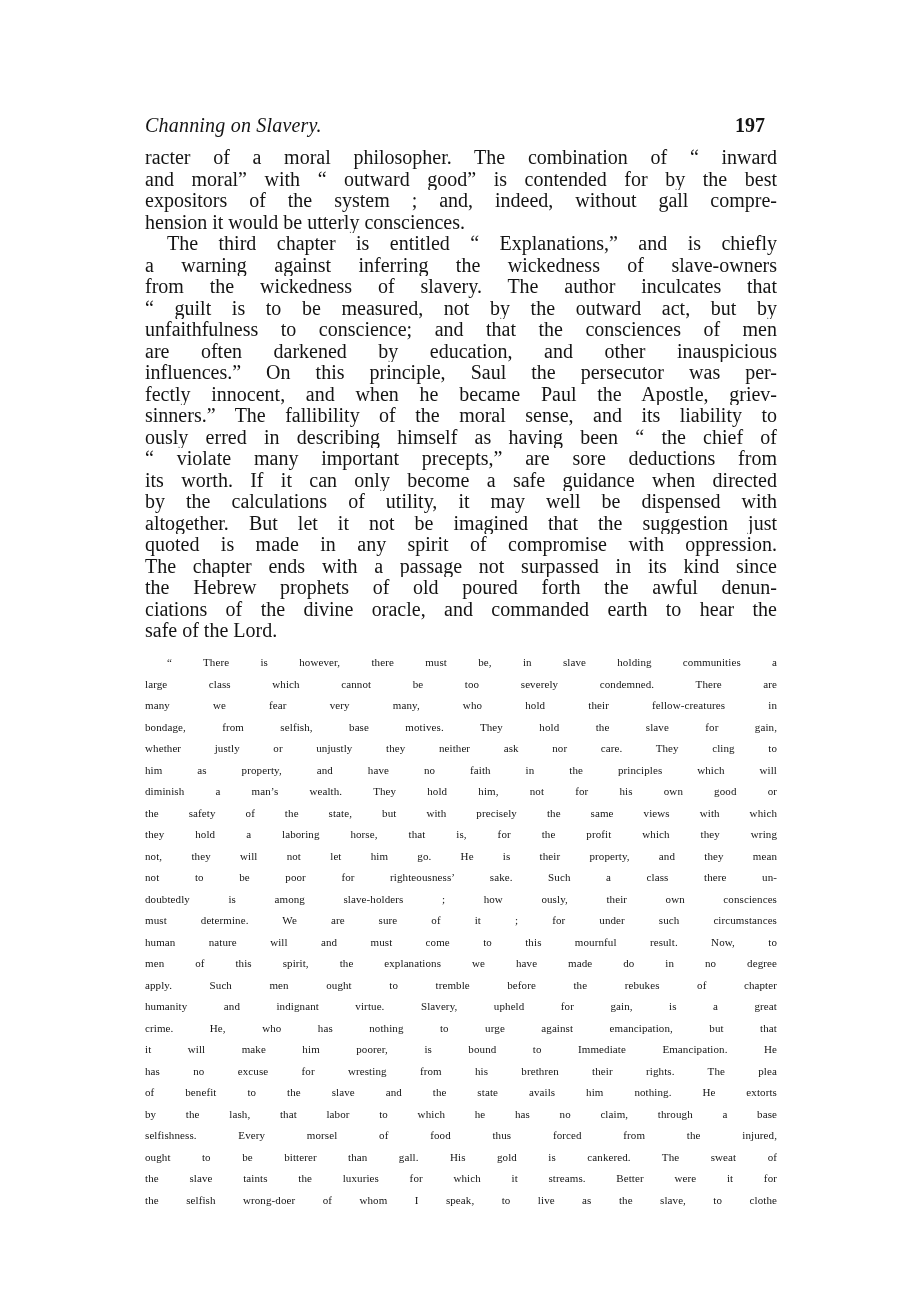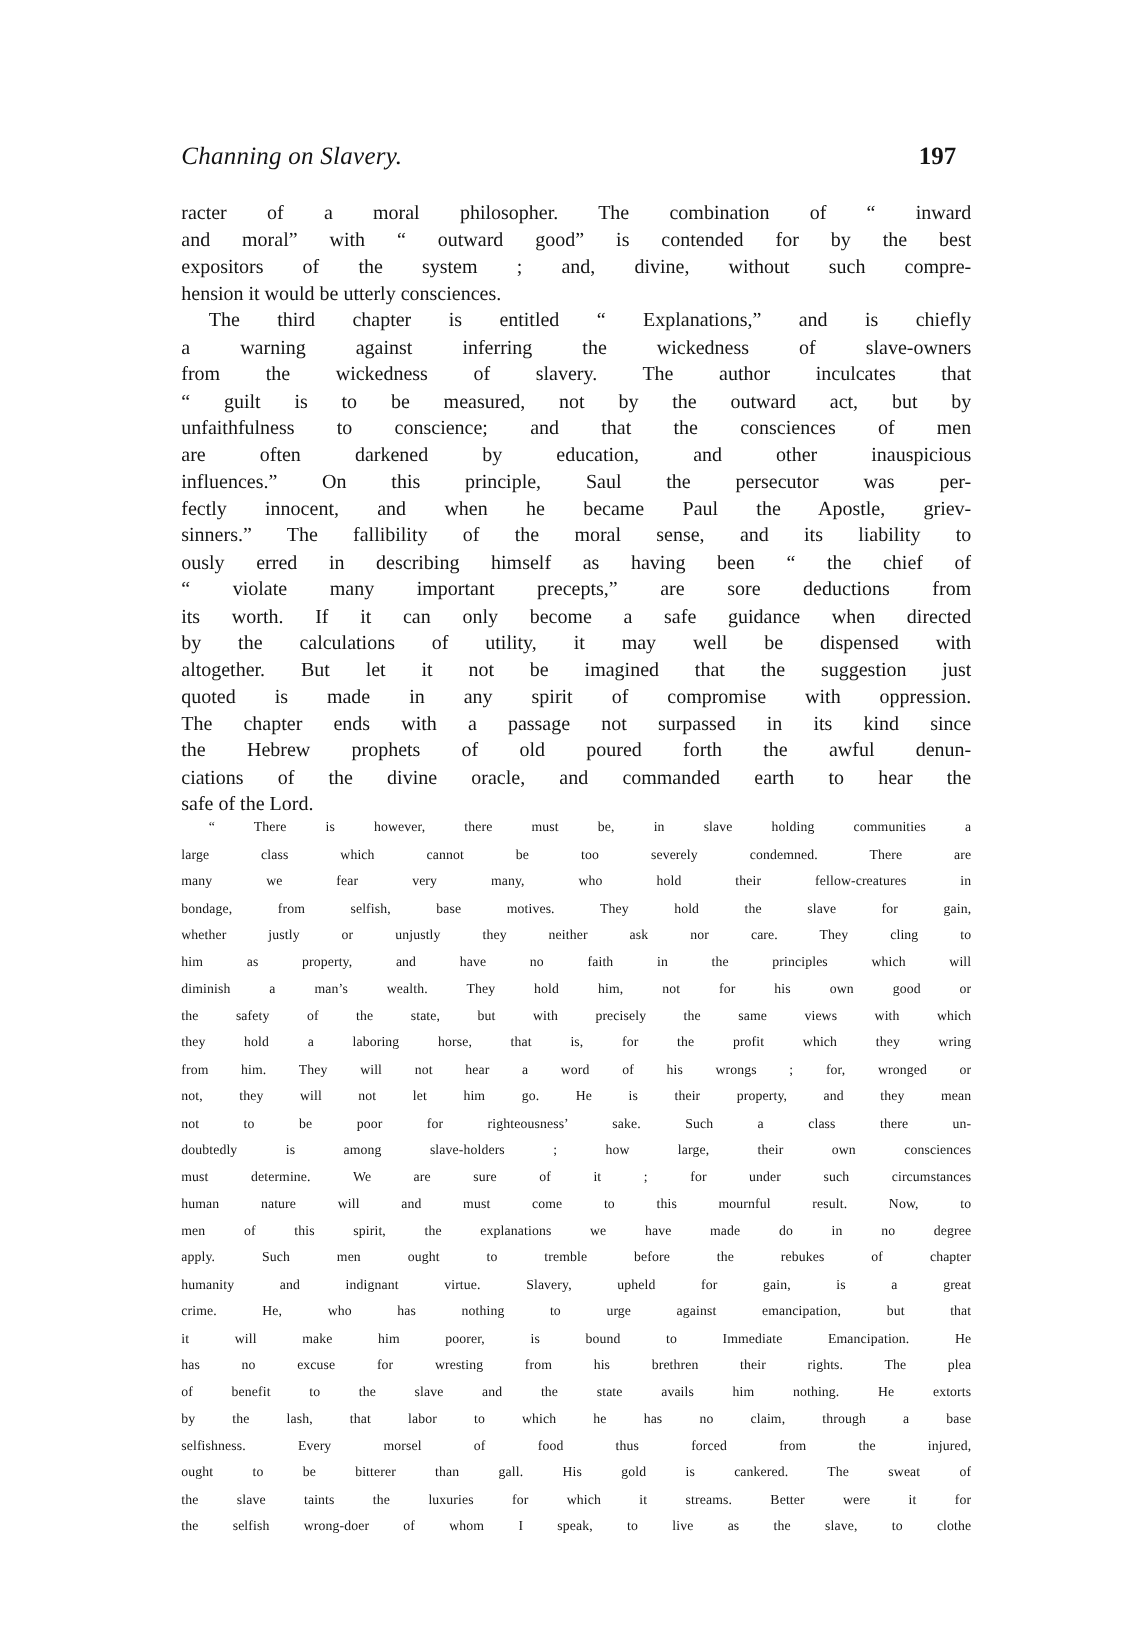--- a/index.html
+++ b/index.html
@@ -21,7 +21,7 @@
     text-align: justify; text-align-last: justify; overflow: hidden;
   }
   .line.last { text-align-last: left; }
-  .body-text { position: absolute; top: 160px; left: 0; width: 632px; font-size: 16px; }
+  .body-text { position: absolute; top: 147px; left: 0; width: 632px; font-size: 20px; }
   .body-text .indent { padding-left: 22px; }
   .quote-text { position: absolute; top: 652px; left: 0; width: 632px; font-size: 11px; letter-spacing: 0.1px; }
   .quote-text .indent { padding-left: 22px; }

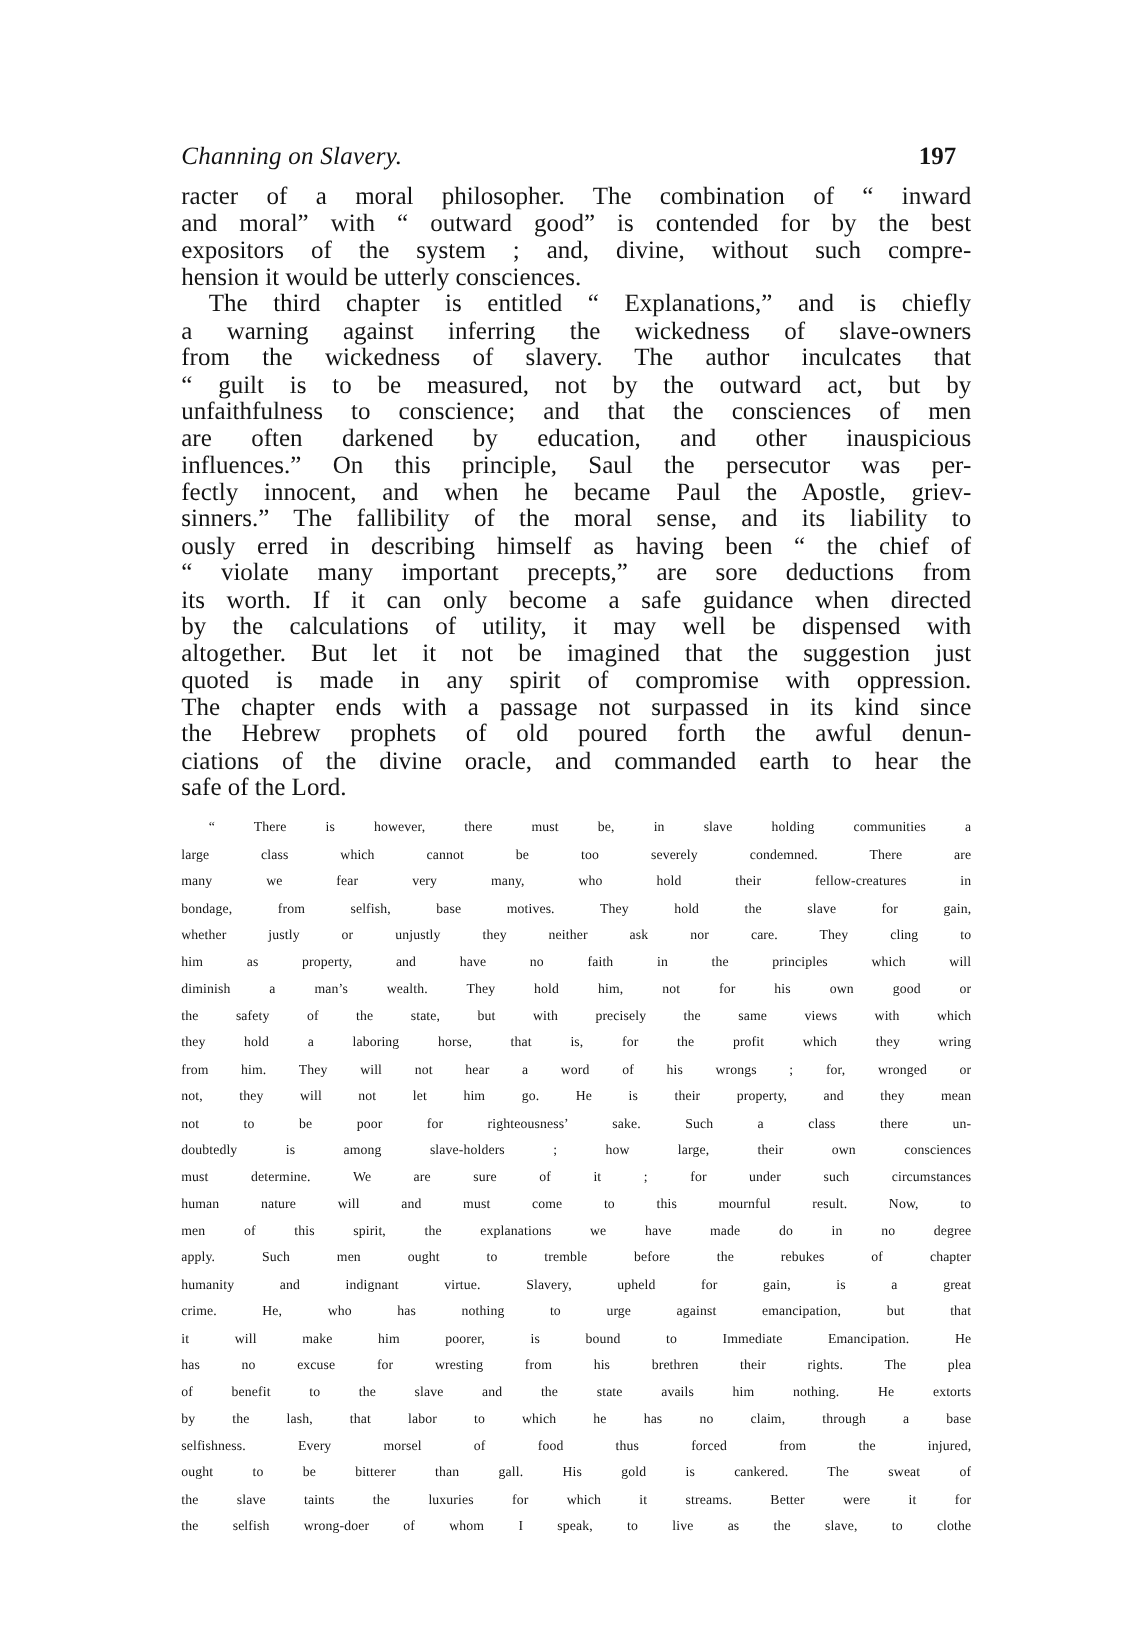--- a/index.html
+++ b/index.html
@@ -41,7 +41,7 @@
     <div class="paragraph">
       <span class="line">racter of a moral philosopher.  The combination of “ inward</span>
       <span class="line">and moral” with “ outward good” is contended for by the best</span>
-      <span class="line">expositors of the system ; and, divine, without such compre-</span>
+      <span class="line">expositors of the system ; and, indeed, without gall compre-</span>
       <span class="line last">hension it would be utterly consciences.</span>
     </div>
     <div class="paragraph">

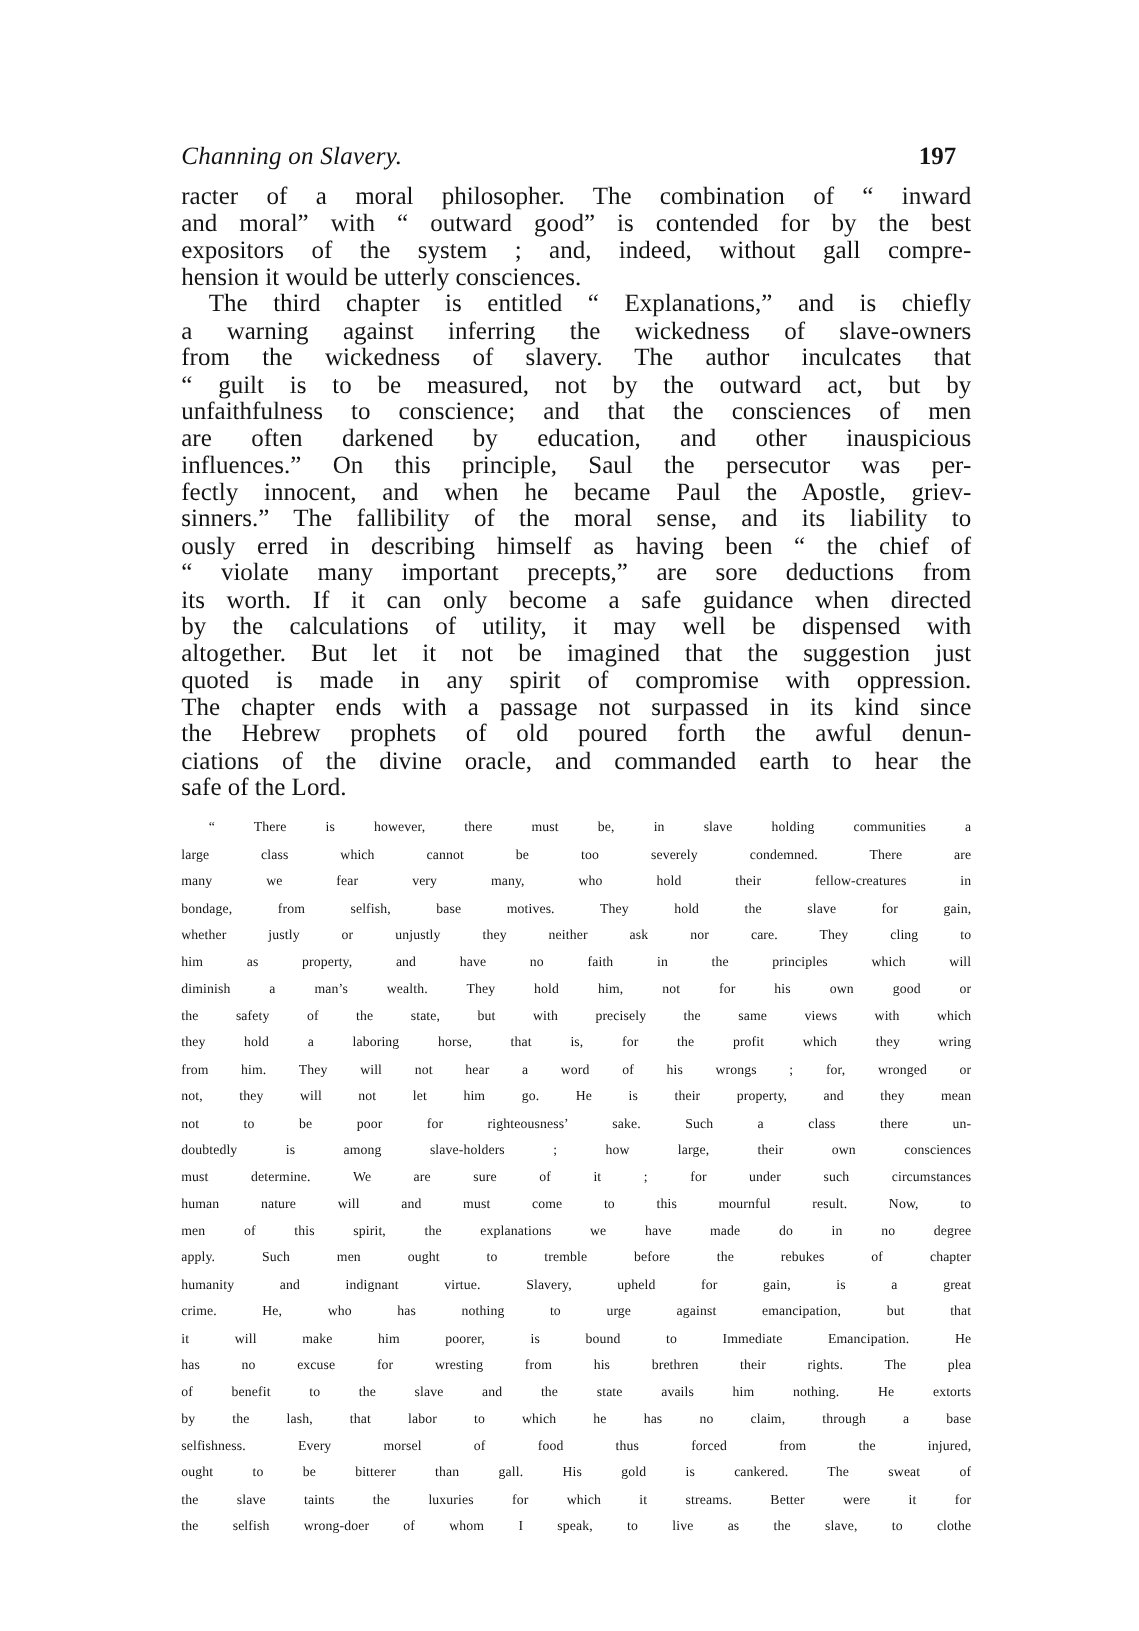--- a/index.html
+++ b/index.html
@@ -77,7 +77,6 @@
     <span class="line">diminish a man’s wealth.  They hold him, not for his own good or</span>
     <span class="line">the safety of the state, but with precisely the same views with which</span>
     <span class="line">they hold a laboring horse, that is, for the profit which they wring</span>
-    <span class="line">from him.  They will not hear a word of his wrongs ; for, wronged or</span>
     <span class="line">not, they will not let him go.  He is their property, and they mean</span>
     <span class="line">not to be poor for righteousness’ sake.  Such a class there un-</span>
     <span class="line">doubtedly is among slave-holders ; how large, their own consciences</span>

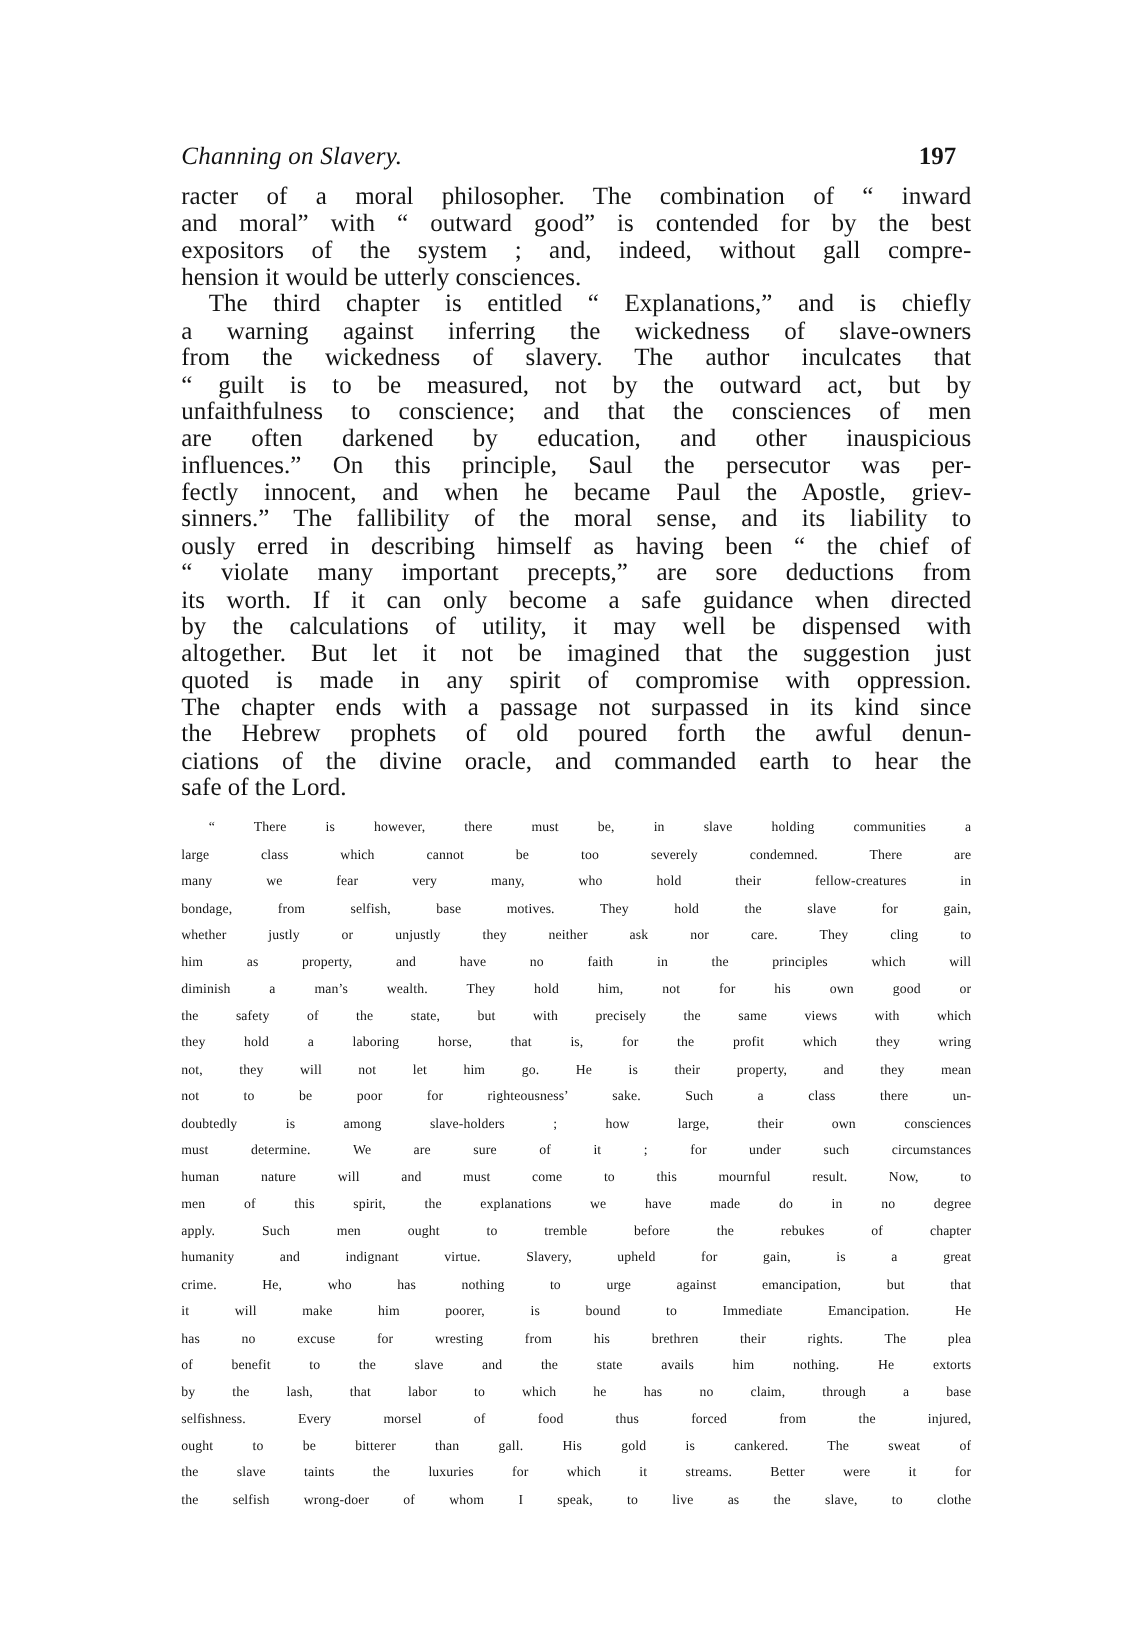--- a/index.html
+++ b/index.html
@@ -79,7 +79,7 @@
     <span class="line">they hold a laboring horse, that is, for the profit which they wring</span>
     <span class="line">not, they will not let him go.  He is their property, and they mean</span>
     <span class="line">not to be poor for righteousness’ sake.  Such a class there un-</span>
-    <span class="line">doubtedly is among slave-holders ; how large, their own consciences</span>
+    <span class="line">doubtedly is among slave-holders ; how ously, their own consciences</span>
     <span class="line">must determine.  We are sure of it ; for under such circumstances</span>
     <span class="line">human nature will and must come to this mournful result.  Now, to</span>
     <span class="line">men of this spirit, the explanations we have made do in no degree</span>

